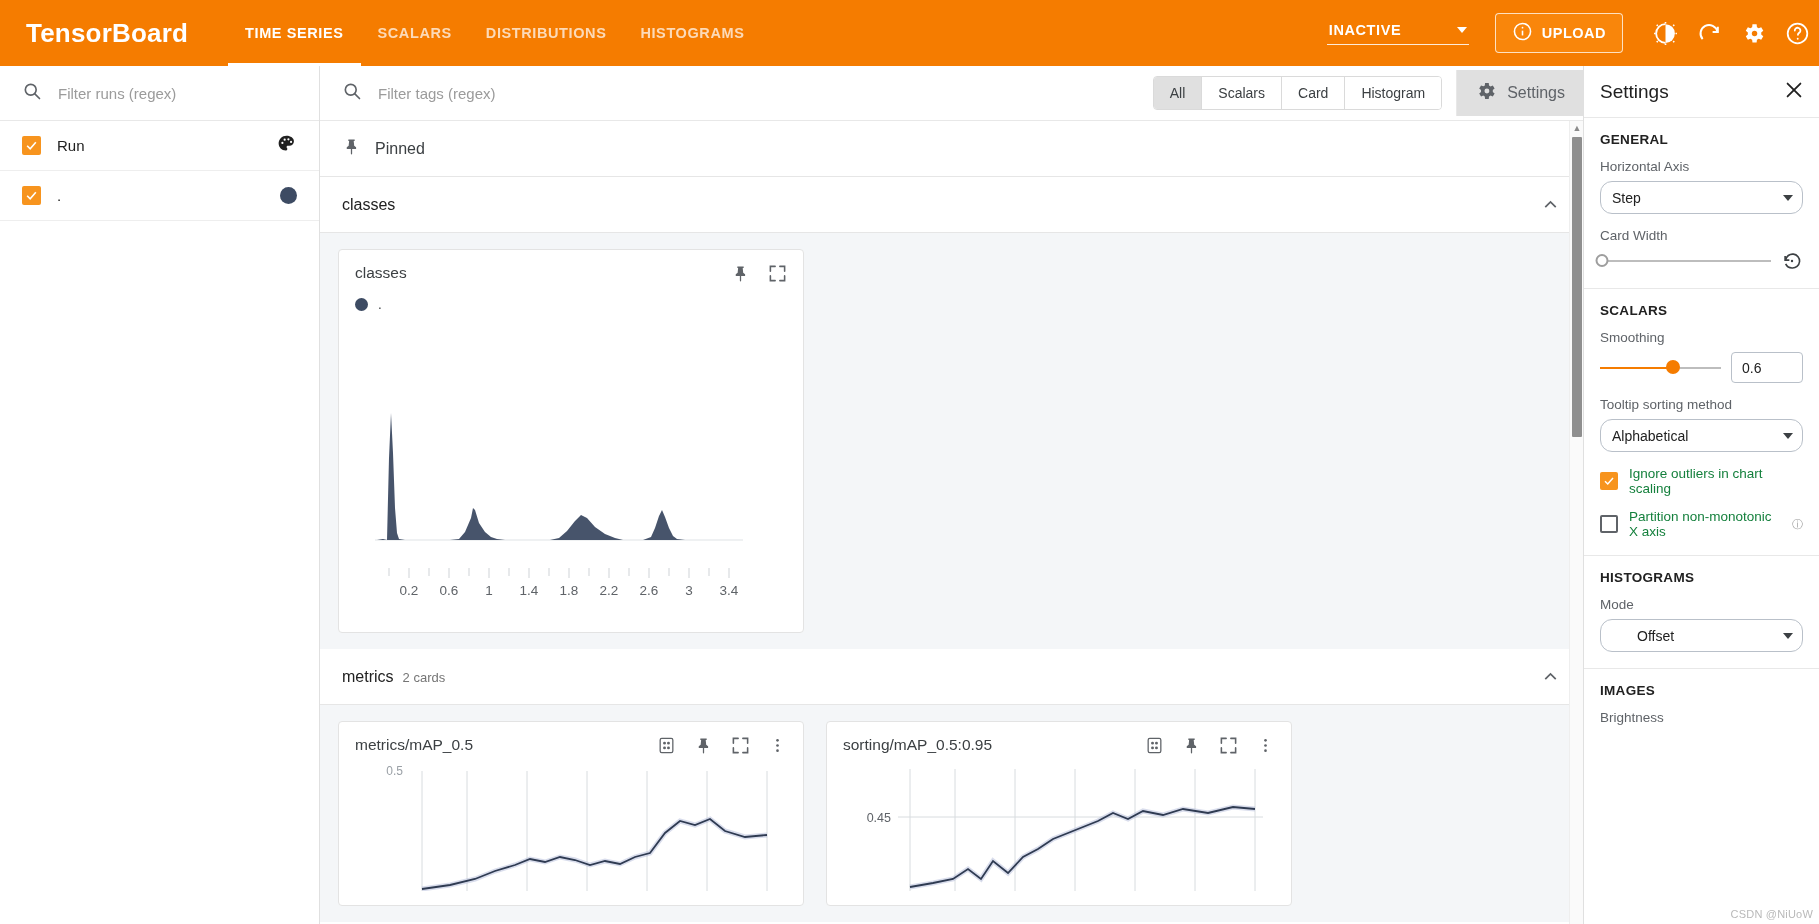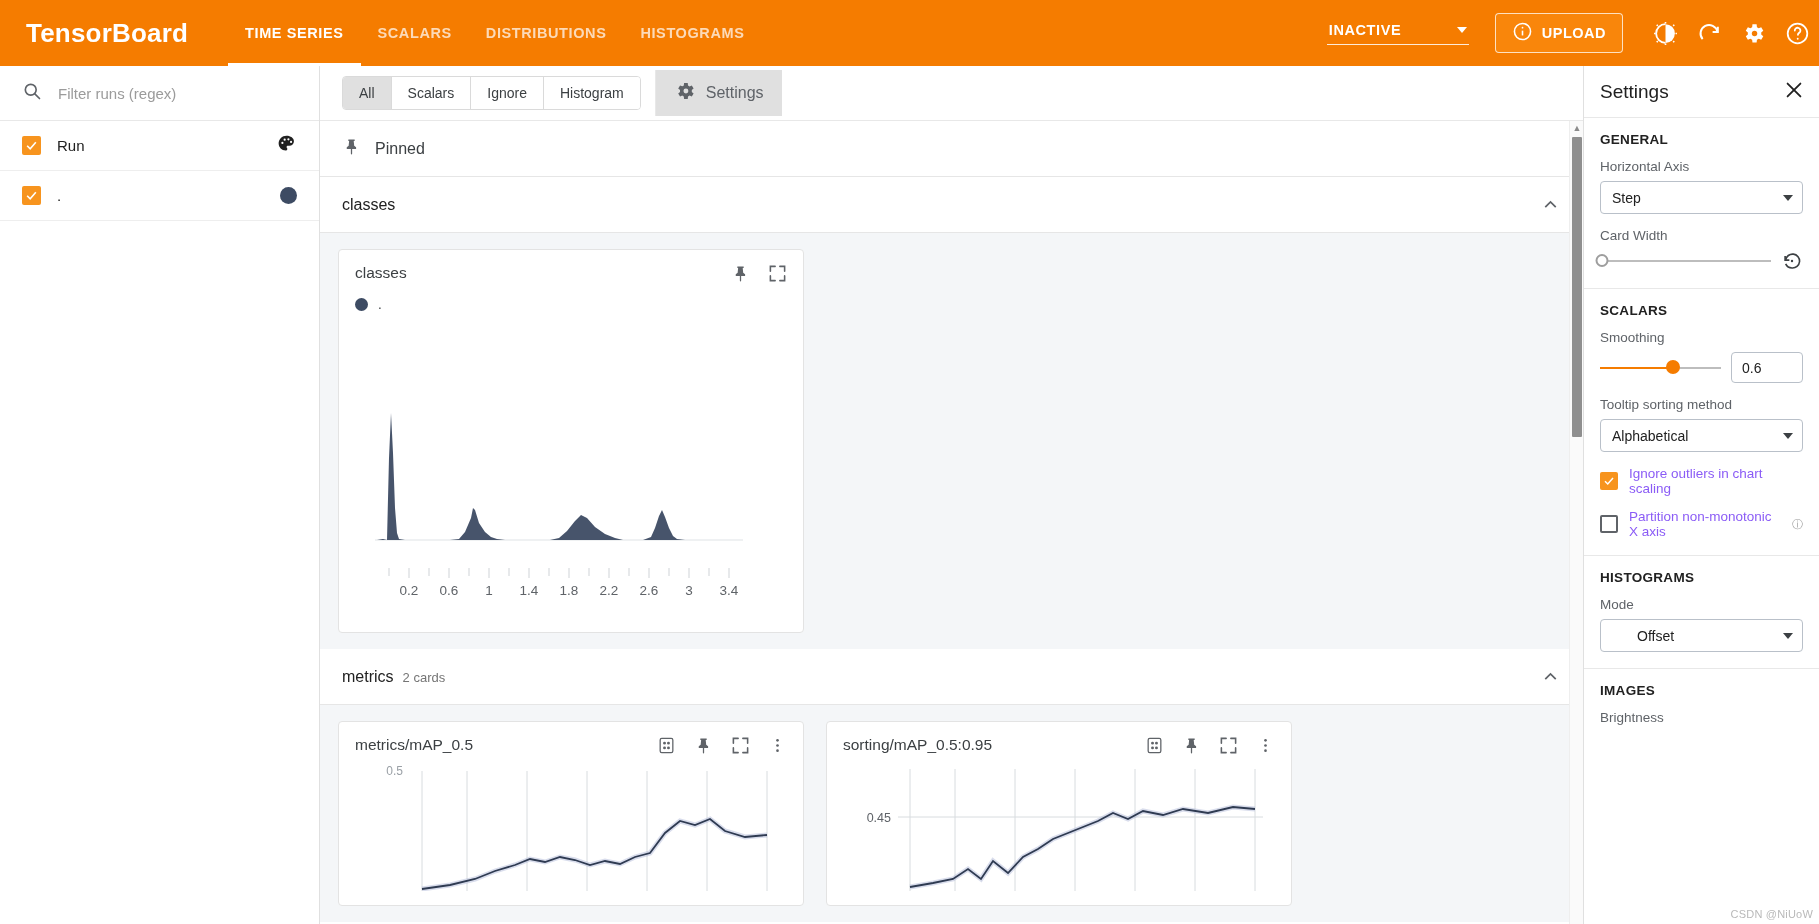--- a/index.html
+++ b/index.html
@@ -359,6 +359,15 @@
       <div class="content-col">
 
         <div class="tag-filter-bar">
+          <div class="searchwrap">
+            <span>
+              <svg width="20" height="20" viewBox="0 0 24 24" fill="none" stroke="#5f6368" stroke-width="2">
+                <circle cx="10.5" cy="10.5" r="6.5"></circle>
+                  <line x1="15.4" y1="15.4" x2="21" y2="21" stroke-linecap="round"></line>
+              </svg>
+            </span>
+            <input value="" placeholder="Filter tags (regex)" style="">
+          </div>
           <div class="chipgroup">
             <div class="chip selected">All</div>
             <div class="chip">Scalars</div>

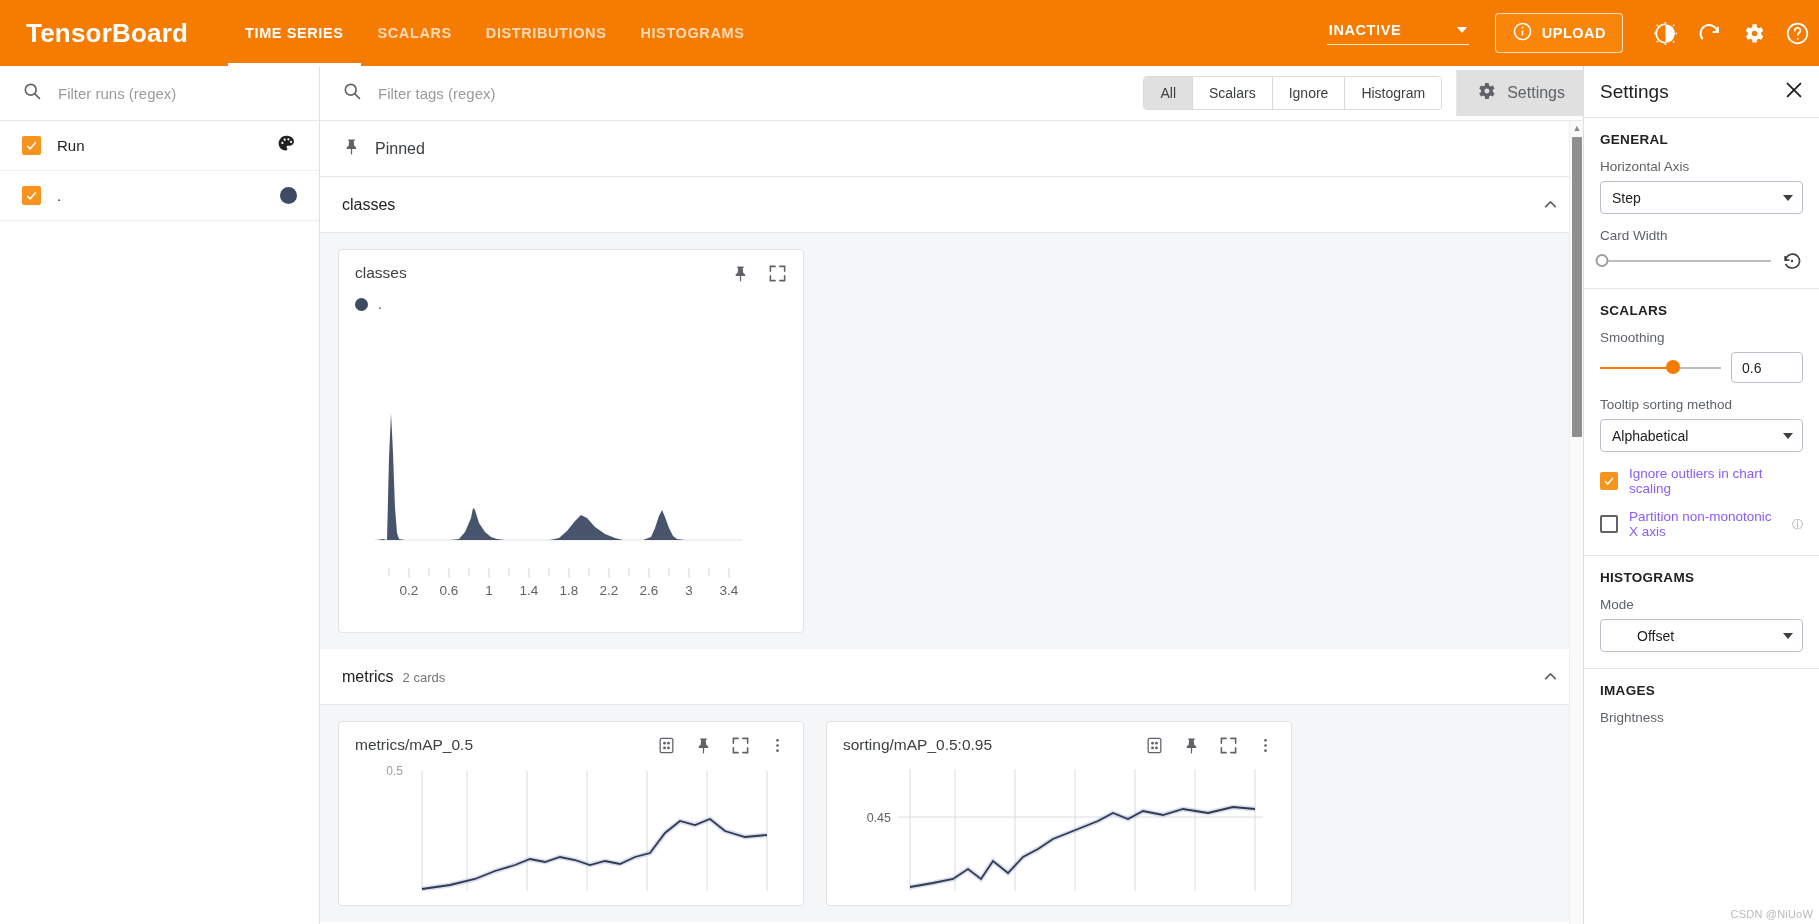--- a/index.html
+++ b/index.html
@@ -371,7 +371,7 @@
           <div class="chipgroup">
             <div class="chip selected">All</div>
             <div class="chip">Scalars</div>
-            <div class="chip">Ignore</div>
+            <div class="chip">Card</div>
             <div class="chip">Histogram</div>
           </div>
           <div class="settings-btn">

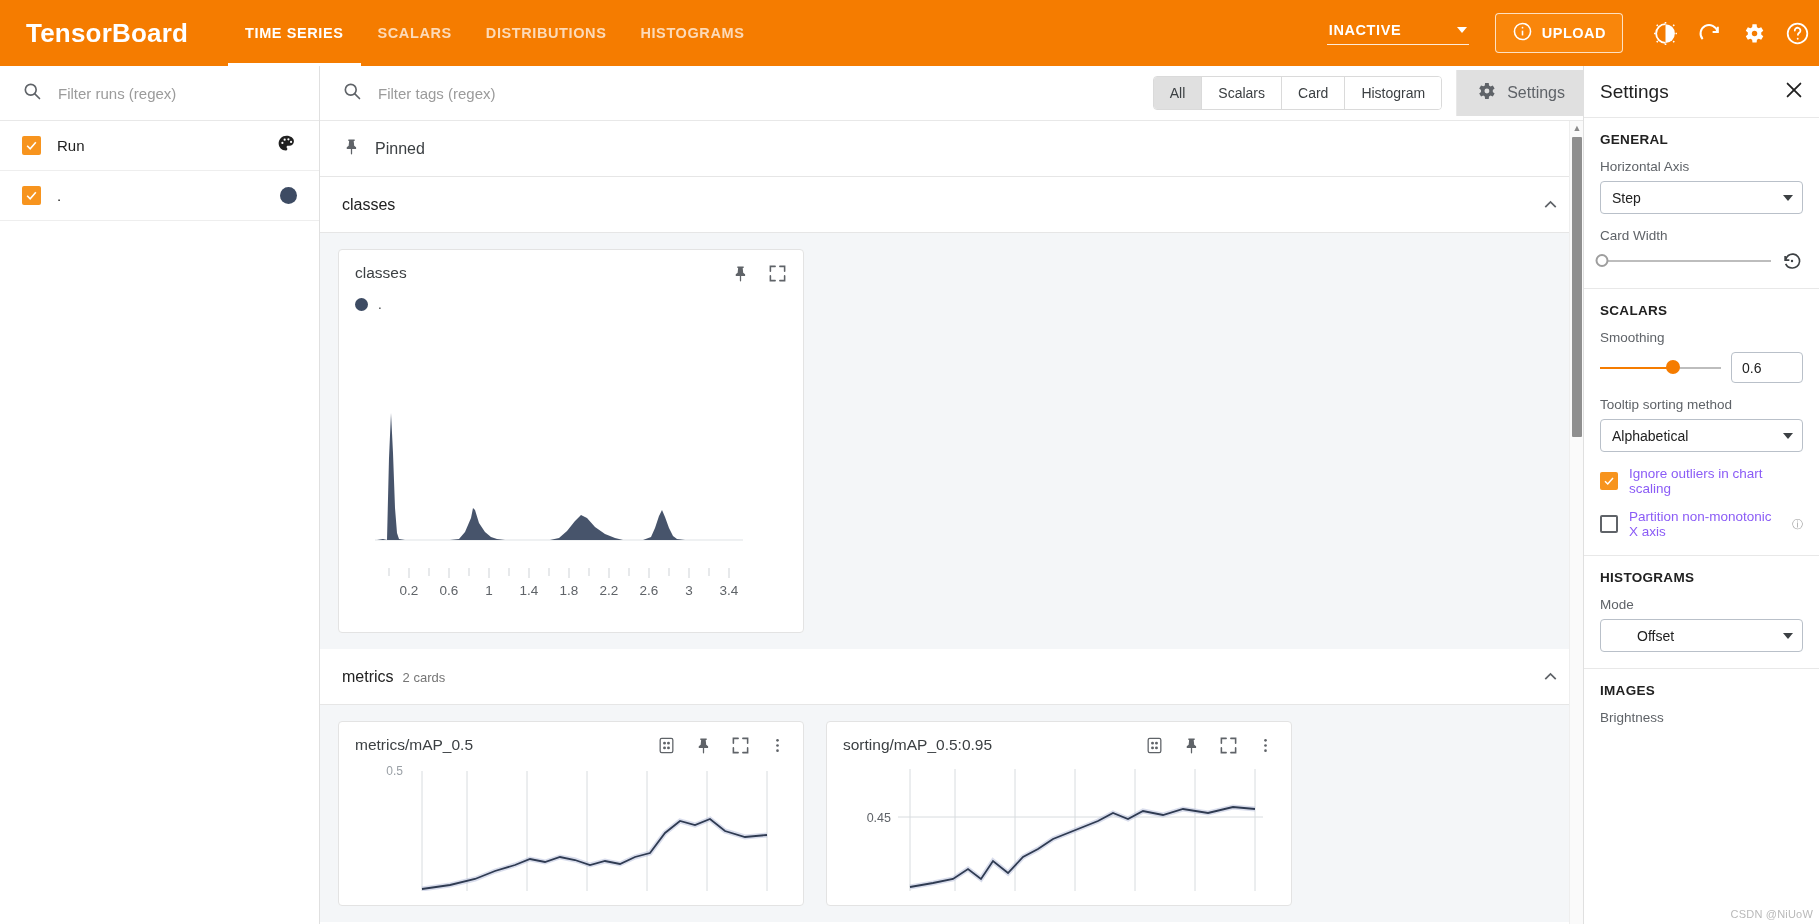--- a/index.html
+++ b/index.html
@@ -183,7 +183,7 @@
   }
   .sp-label { font-size: 13.5px; color: #5f6368; margin-bottom: 7px; }
   .sp-select {
-    height: 33px; border: 1px solid #b9c0c9; border-radius: 4px;
+    height: 33px; border: 1px solid #b9c0c9; border-radius: 12px;
     display: flex; align-items: center; justify-content: space-between;
     padding: 0 9px 0 11px; font-size: 14px; color: #212121; cursor: pointer;
     margin-bottom: 14px; background: #fff;

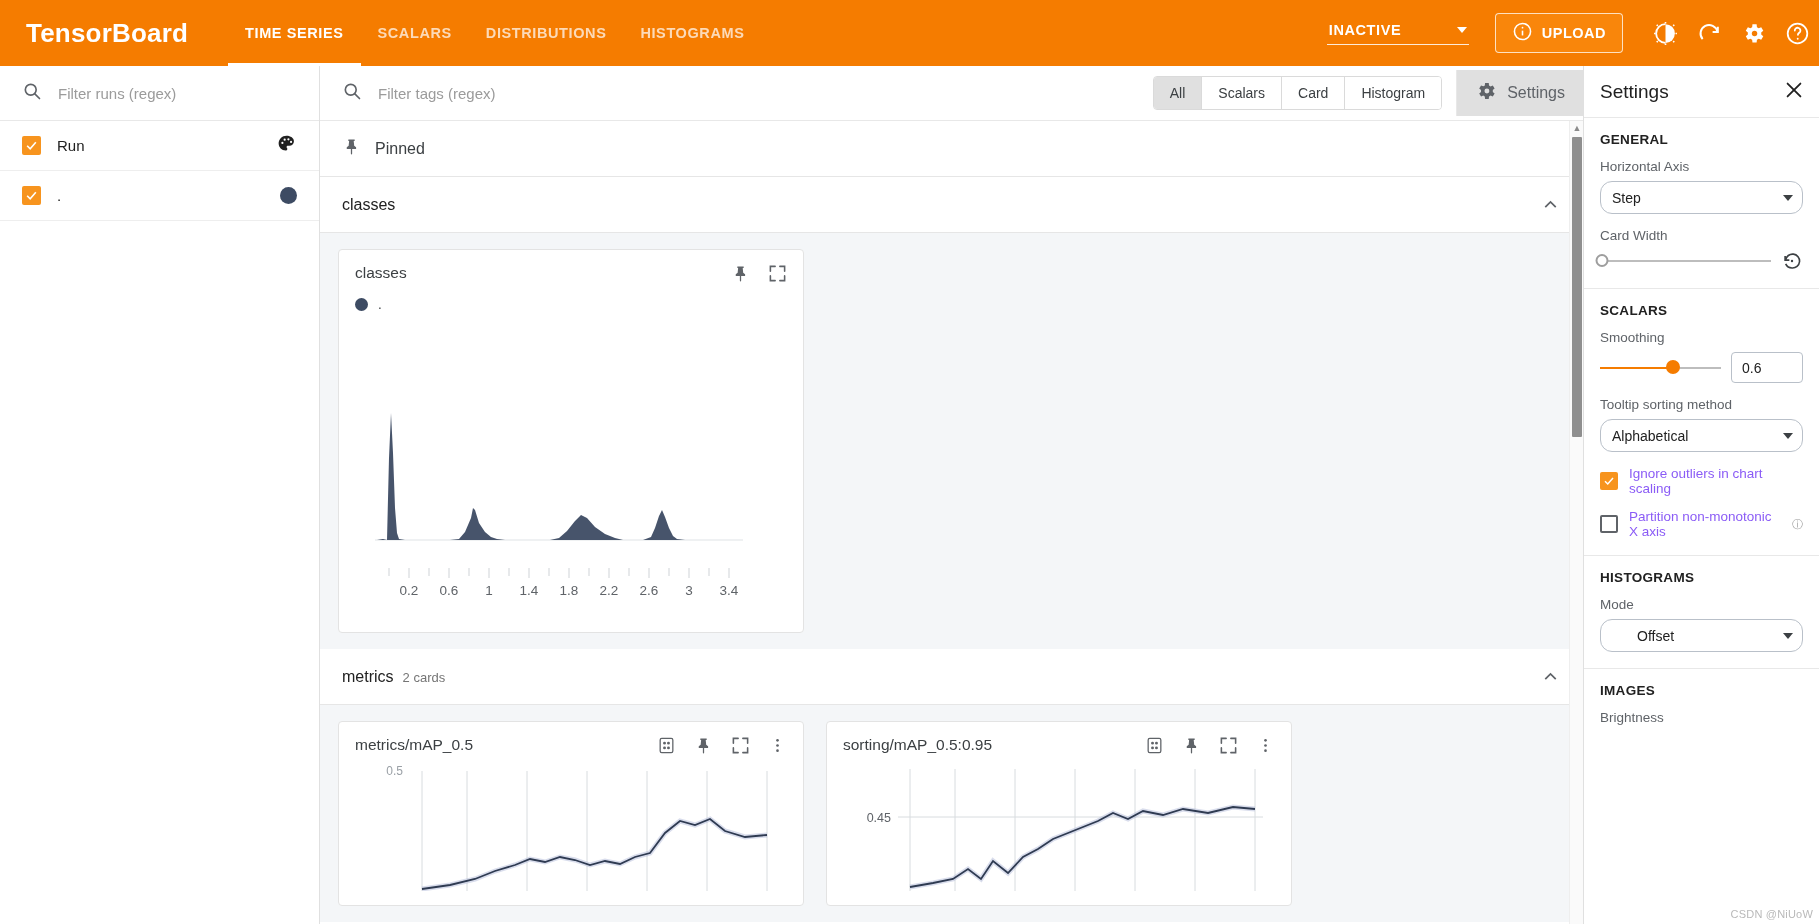--- a/index.html
+++ b/index.html
@@ -210,7 +210,7 @@
     font-family: "Liberation Sans", sans-serif; background: transparent;
   }
   .check-row { display: flex; align-items: center; gap: 11px; margin-top: 13px; }
-  .check-row .lbl { font-size: 13.5px; color: #8b5cf6; }
+  .check-row .lbl { font-size: 13.5px; color: #15803d; }
   .cb2 { width: 18px; height: 18px; min-width: 18px; border-radius: 2px; background: #f7941e;
          display: flex; align-items: center; justify-content: center; cursor: pointer; }
   .cb2.empty { background: #fff; border: 2px solid #5f6368; }

